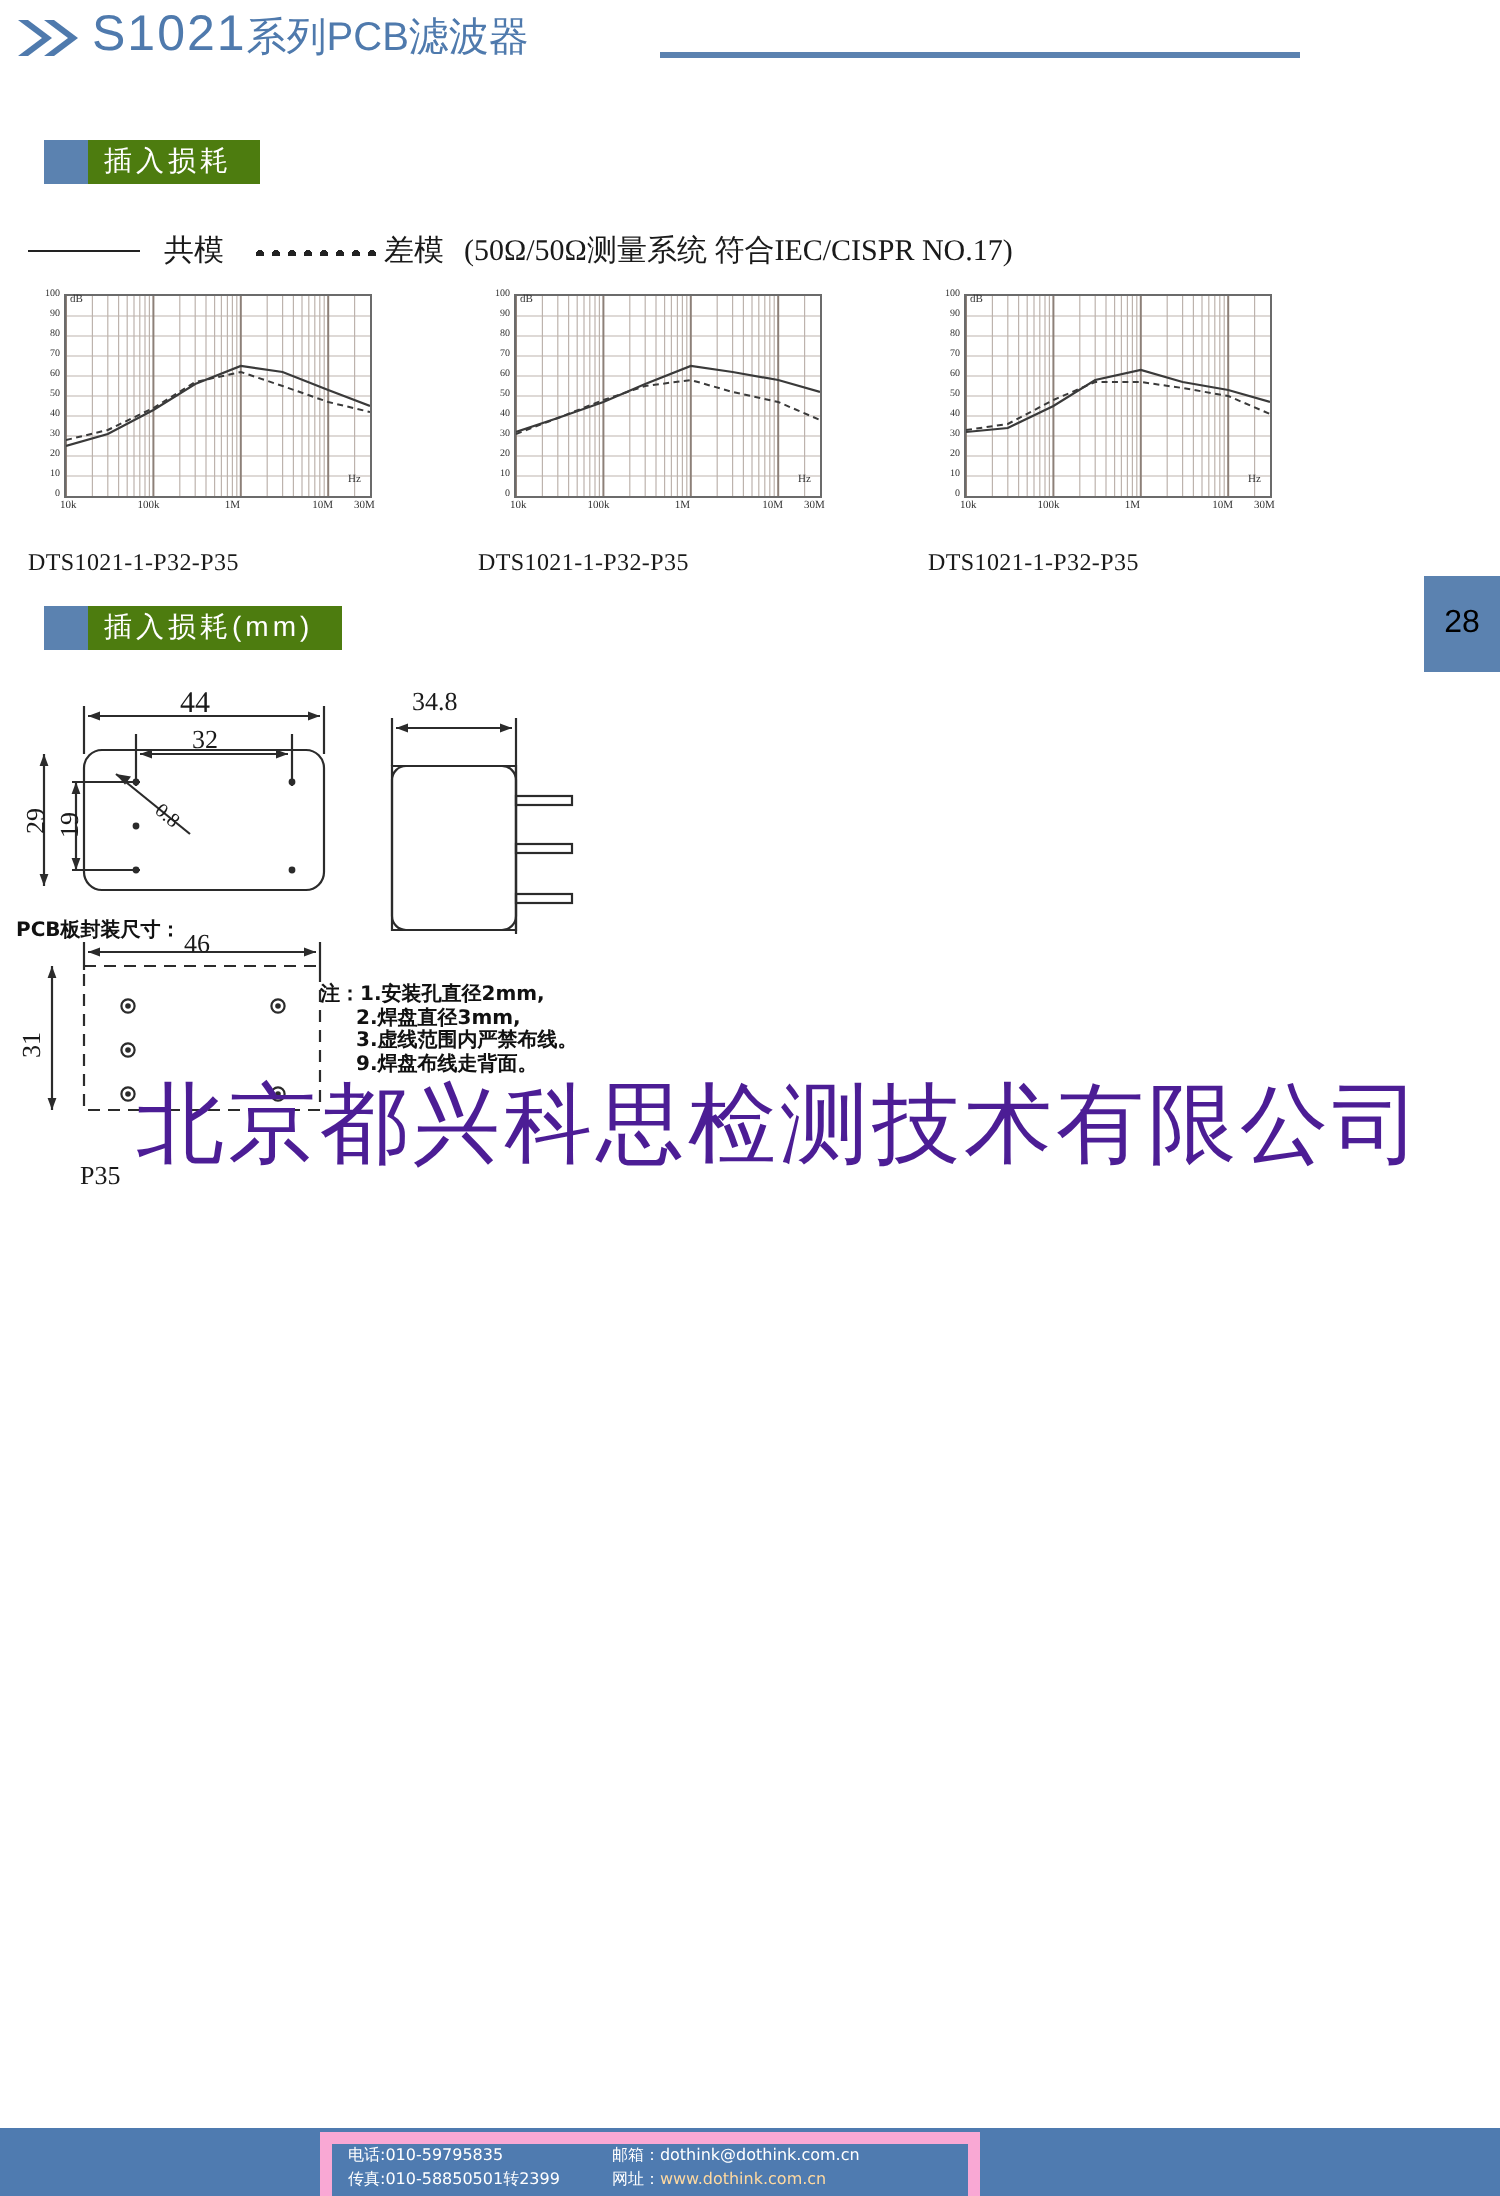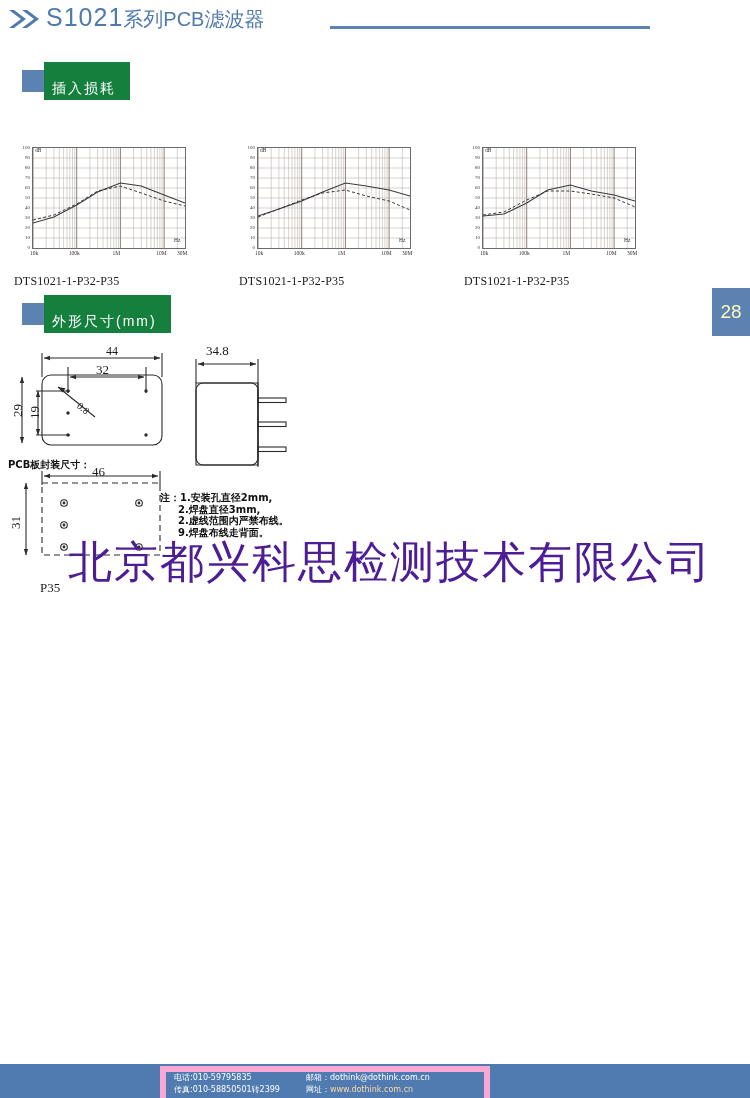--- a/index.html
+++ b/index.html
@@ -24,7 +24,7 @@
   
   .secbar{position:absolute;height:22px;display:flex;align-items:center;}
   .secbar .blue{width:22px;height:22px;background:#5b82b0;}
-  .secbar .grey{height:22px;background:#15803d;display:flex;align-items:center;padding:16px 14px 0 8px;}
+  .secbar .grey{height:22px;background:#4d7c0f;display:flex;align-items:center;padding:0 14px 0 8px;}
   .secbar .grey span{color:#ffffff;font-size:14px;letter-spacing:2px;white-space:nowrap;}
 
   

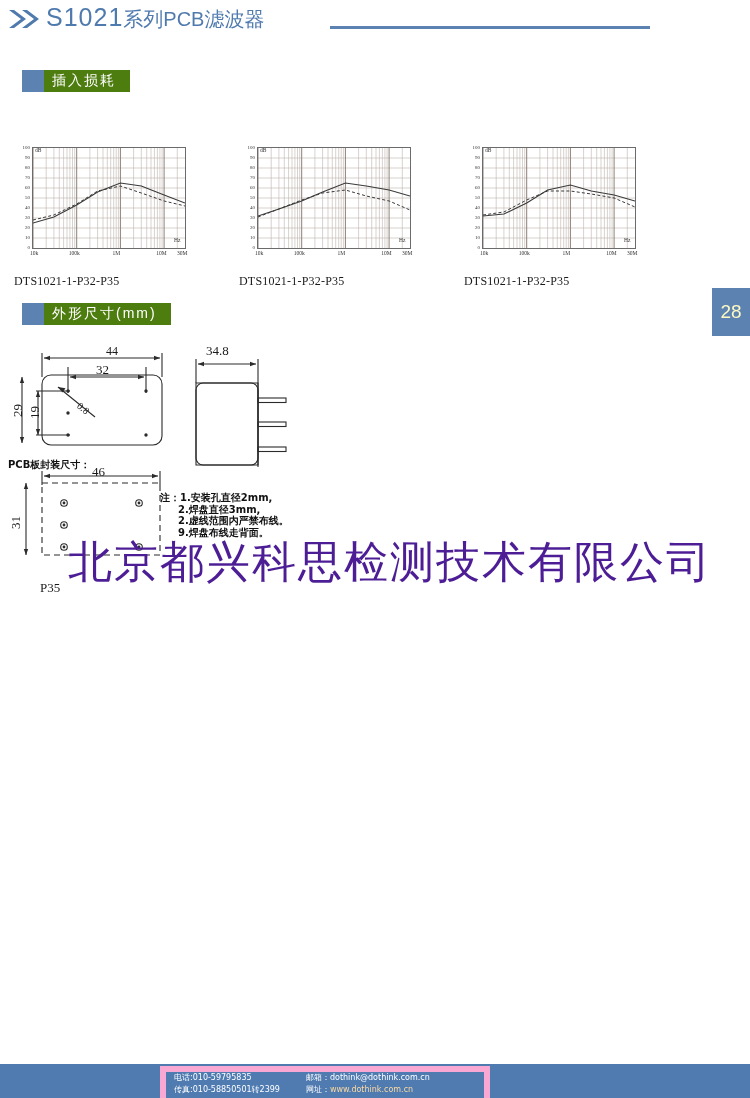--- a/index.html
+++ b/index.html
@@ -100,6 +100,13 @@
     </div>
   </div>
 
+  <div class="legend">
+    <span class="leg-solid"></span>
+    <span>共模</span>
+    <span class="leg-dots"></span>
+    <span>差模</span>
+    <span class="leg-note">(50Ω/50Ω测量系统  符合IEC/CISPR NO.17)</span>
+  </div>
 
   <div id="charts-root">
       <div class="chart" style="left: 10px;">

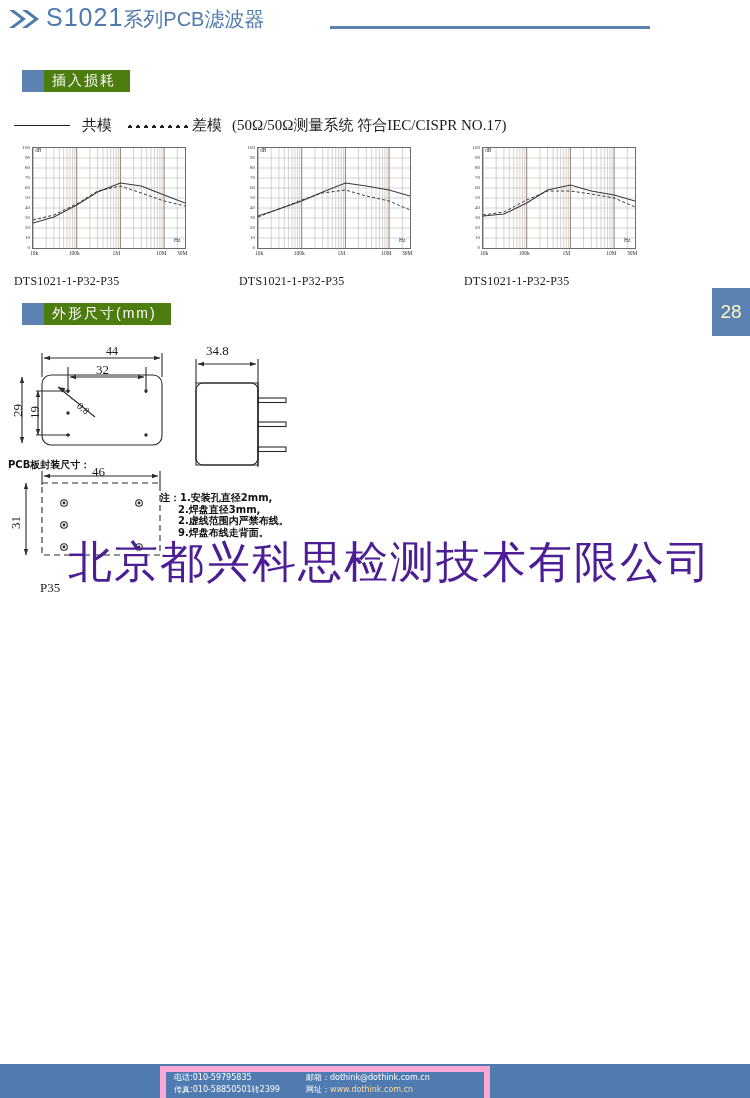--- a/index.html
+++ b/index.html
@@ -315,7 +315,7 @@
   <div class="secbar" style="left:22px;top:303px;">
     <div class="blue"></div>
     <div class="grey">
-      <span>外形尺寸(mm)</span>
+      <span>插入损耗(mm)</span>
     </div>
   </div>
 

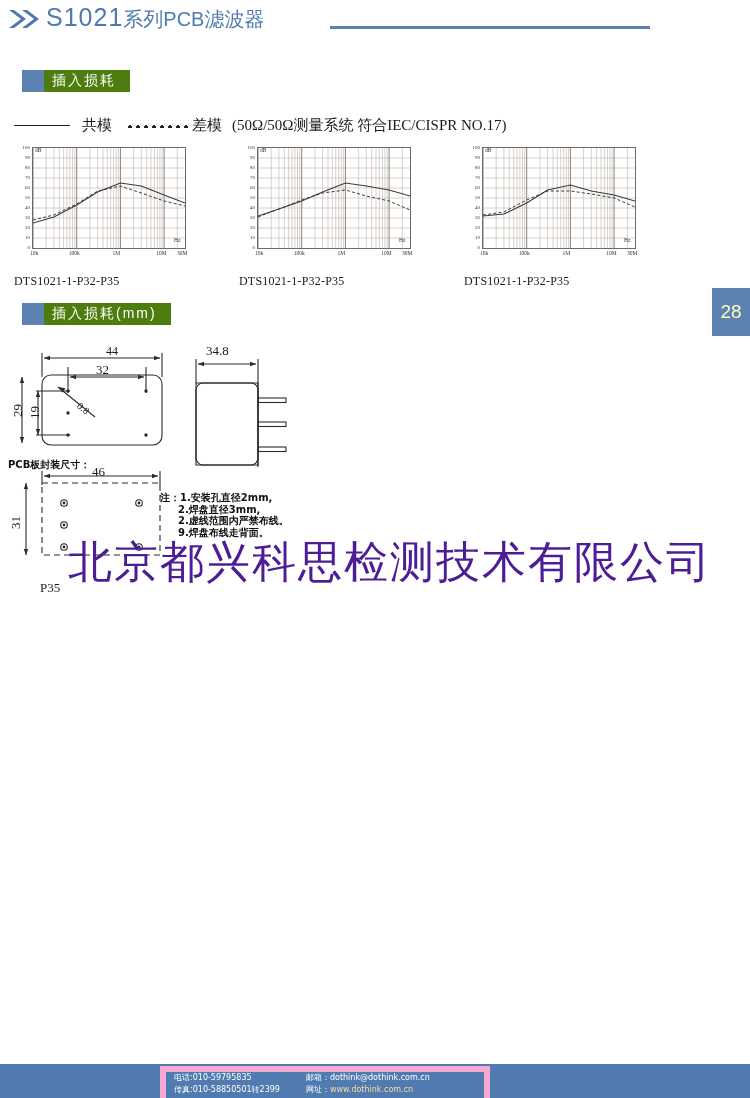--- a/index.html
+++ b/index.html
@@ -65,7 +65,7 @@
 
   
   .ptab{position:absolute;right:0;top:288px;width:38px;height:48px;background:#5b82b0;
-        display:flex;align-items:center;justify-content:center;color:#fef9c3;font-size:19px;
+        display:flex;align-items:center;justify-content:center;color:#000000;font-size:16px;
         font-family:"Liberation Sans", sans-serif;}
 
   

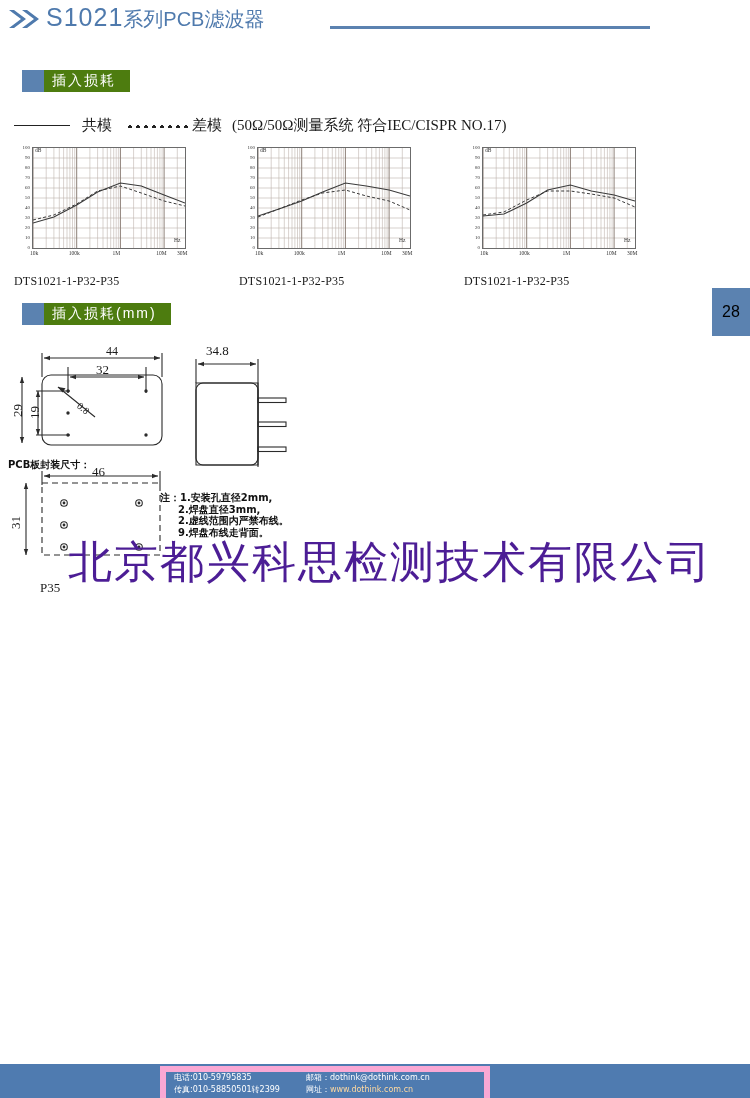--- a/index.html
+++ b/index.html
@@ -391,7 +391,7 @@
     </svg>
   </div>
 
-  <div class="dimtxt" style="left:90px;top:344px;font-size:12px;margin-left:16px;">44</div>
+  <div class="dimtxt" style="left:90px;top:344px;font-size:15px;">44</div>
   <div class="dimtxt" style="left:96px;top:362px;font-size:13px;">32</div>
   <div class="dimtxt" style="left:10px;top:404px;font-size:13px;writing-mode:vertical-rl;transform:rotate(180deg);">29</div>
   <div class="dimtxt" style="left:27px;top:406px;font-size:13px;writing-mode:vertical-rl;transform:rotate(180deg);">19</div>

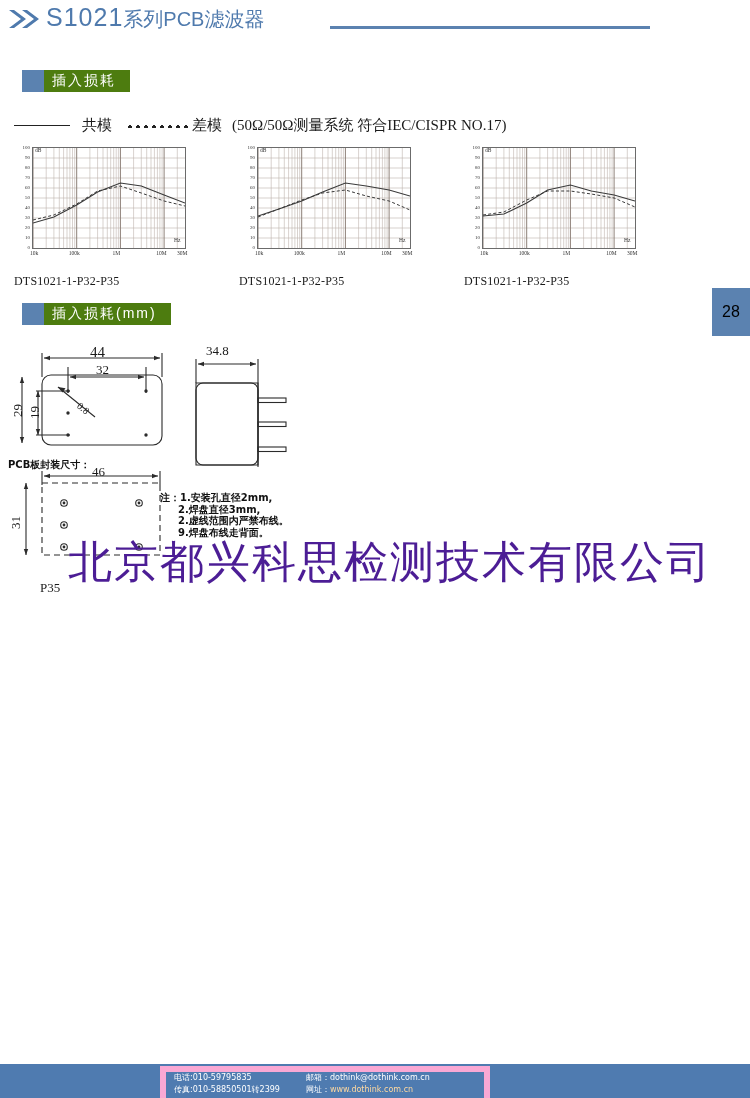--- a/index.html
+++ b/index.html
@@ -406,7 +406,7 @@
   <div class="notes">
     <div>注：1.安装孔直径2mm,</div>
     <div style="padding-left:18px;">2.焊盘直径3mm,</div>
-    <div style="padding-left:18px;">2.虚线范围内严禁布线。</div>
+    <div style="padding-left:18px;">3.虚线范围内严禁布线。</div>
     <div style="padding-left:18px;">9.焊盘布线走背面。</div>
   </div>
 

